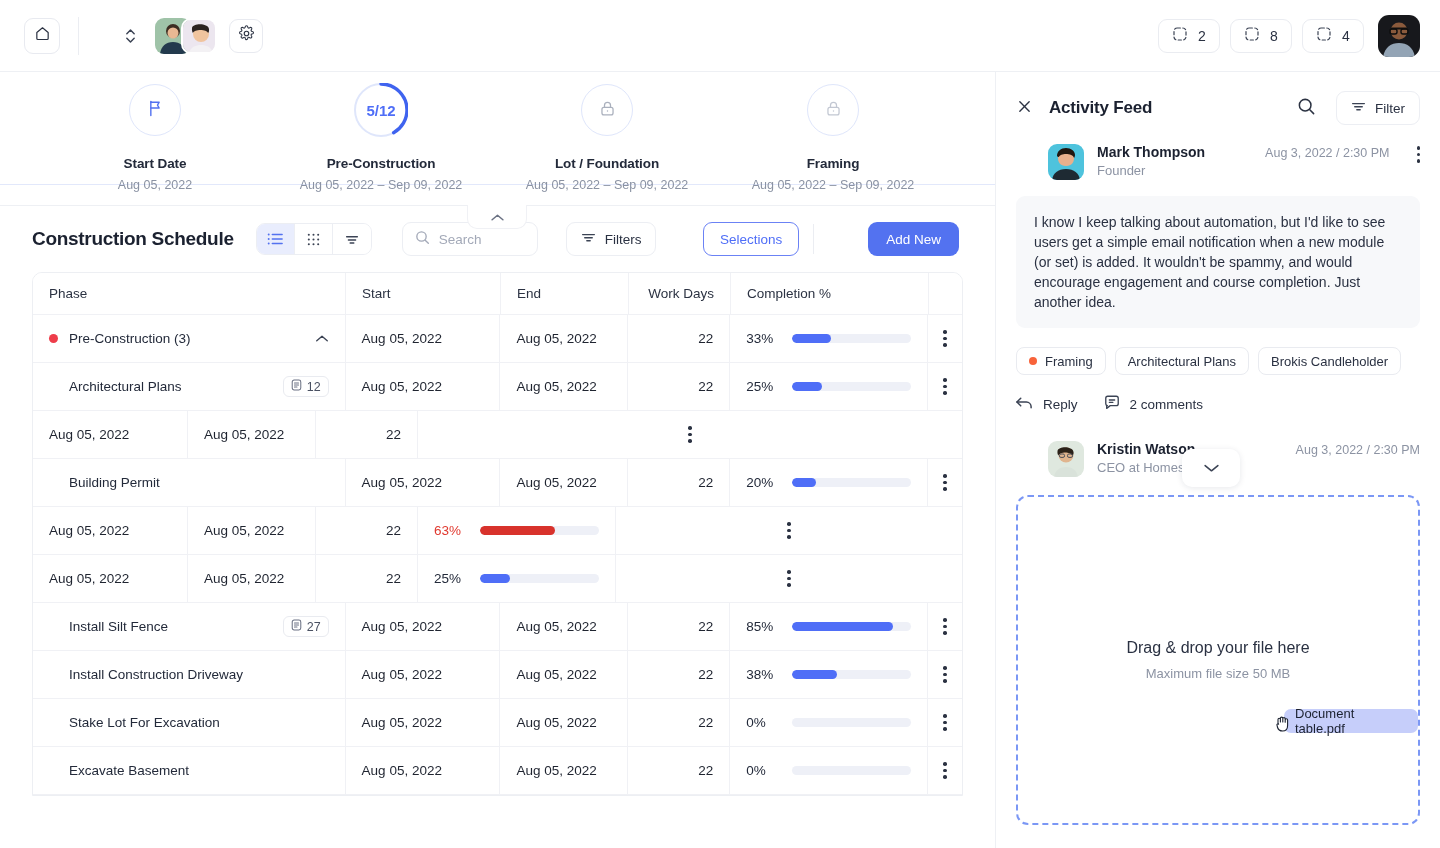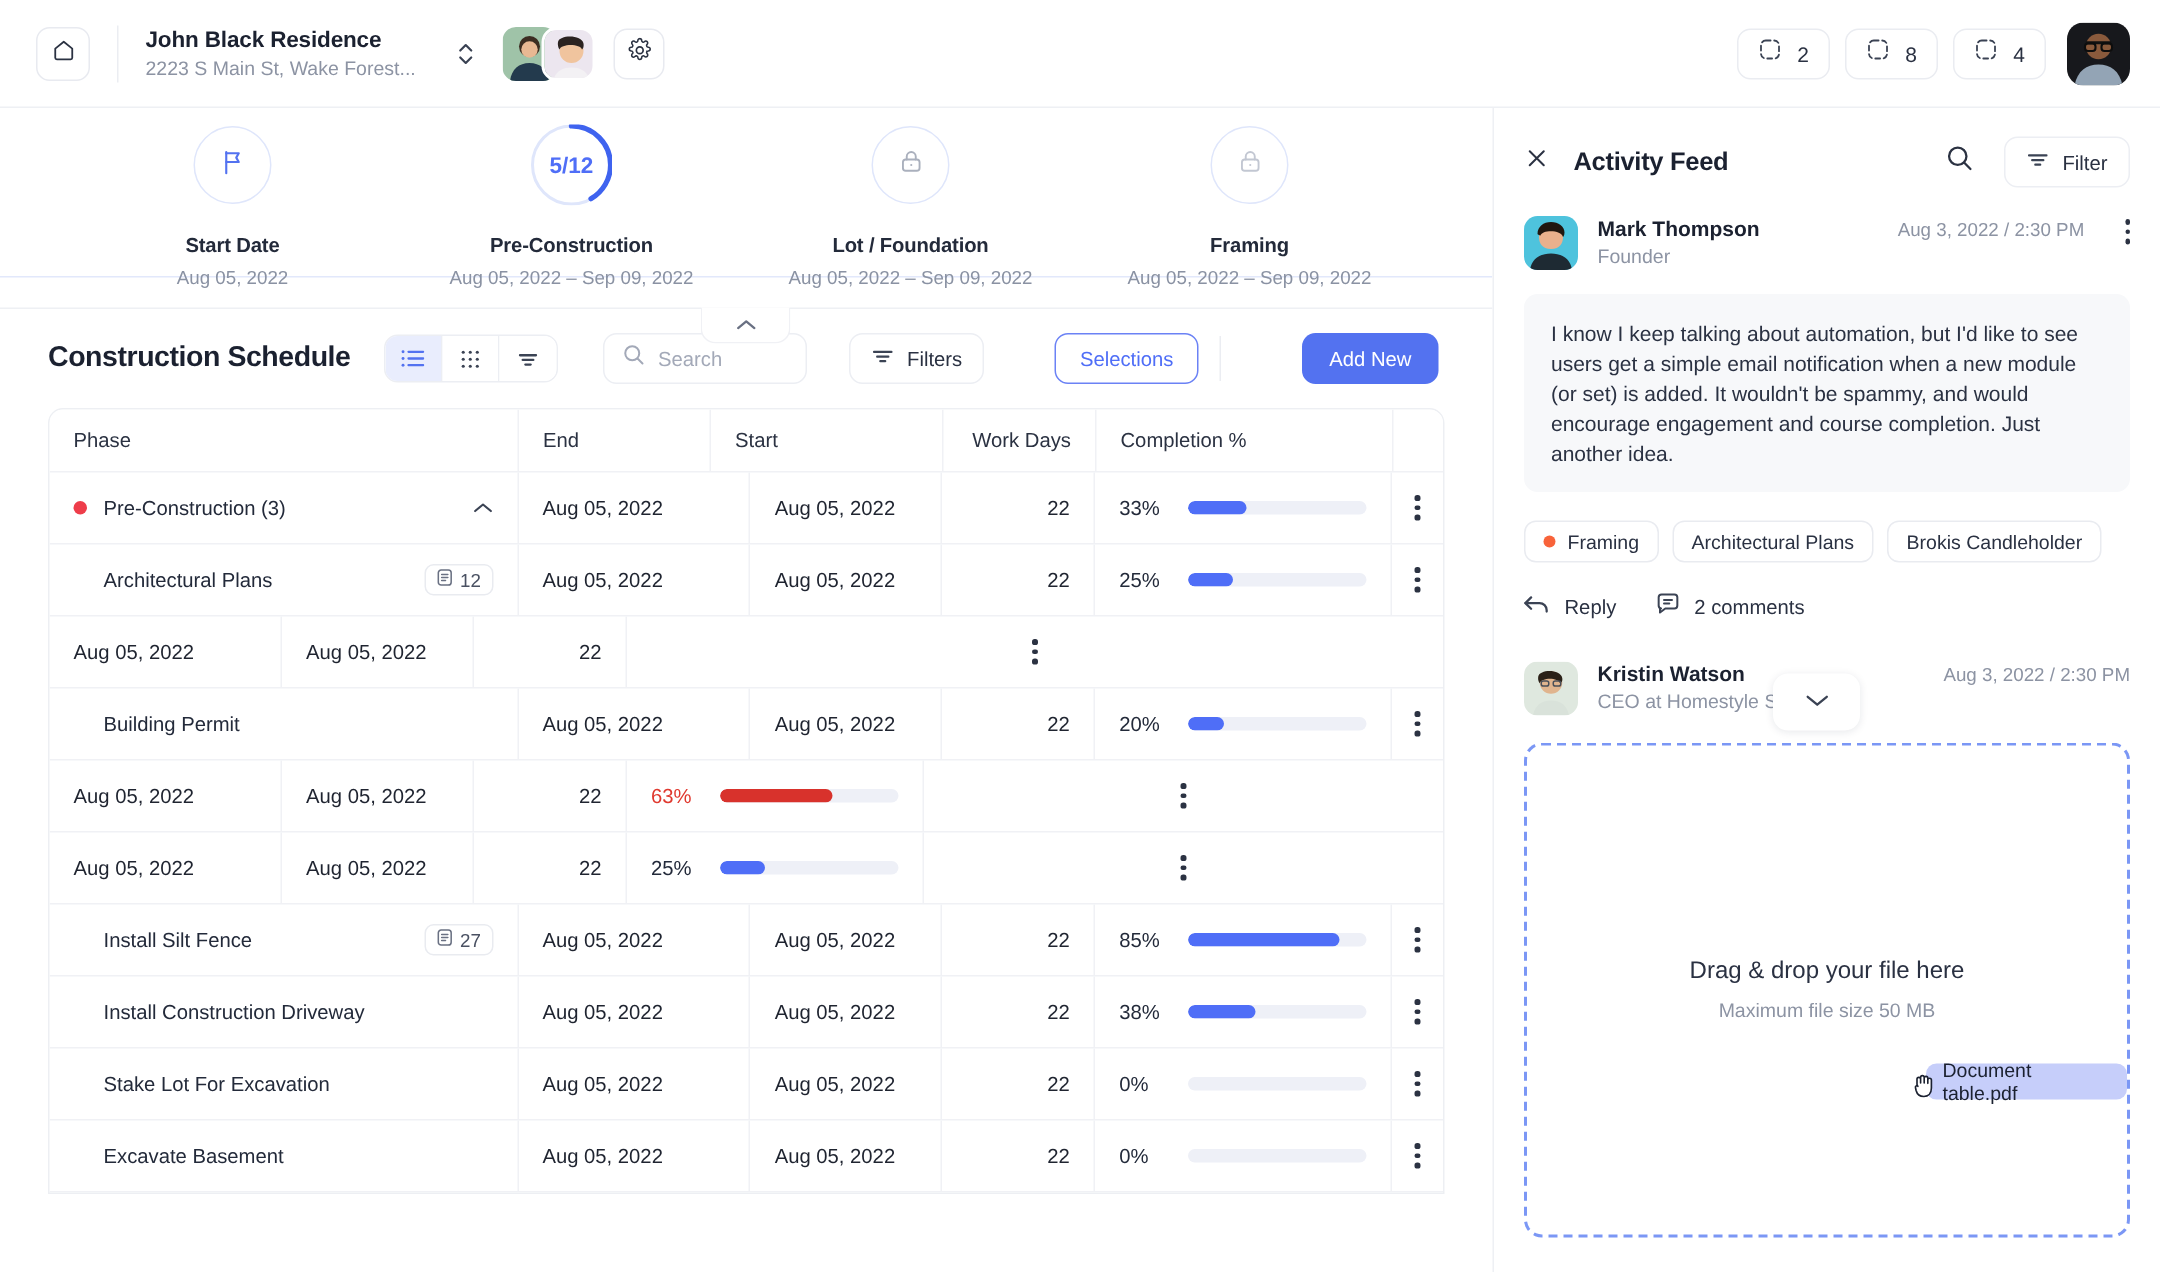--- a/index.html
+++ b/index.html
@@ -205,10 +205,6 @@
   <div class="vdiv"></div>
 
   <div class="proj">
-    <div class="proj-txt">
-      <div class="proj-title">John Black Residence</div>
-      <div class="proj-sub">2223 S Main St, Wake Forest...</div>
-    </div>
     <div class="updown">
       <svg width="13" height="22" viewBox="0 0 14 24" fill="none" stroke="#3b4354" stroke-width="1.6" stroke-linecap="round" stroke-linejoin="round">
         <path d="M3 9.5 7 5.5l4 4"></path>

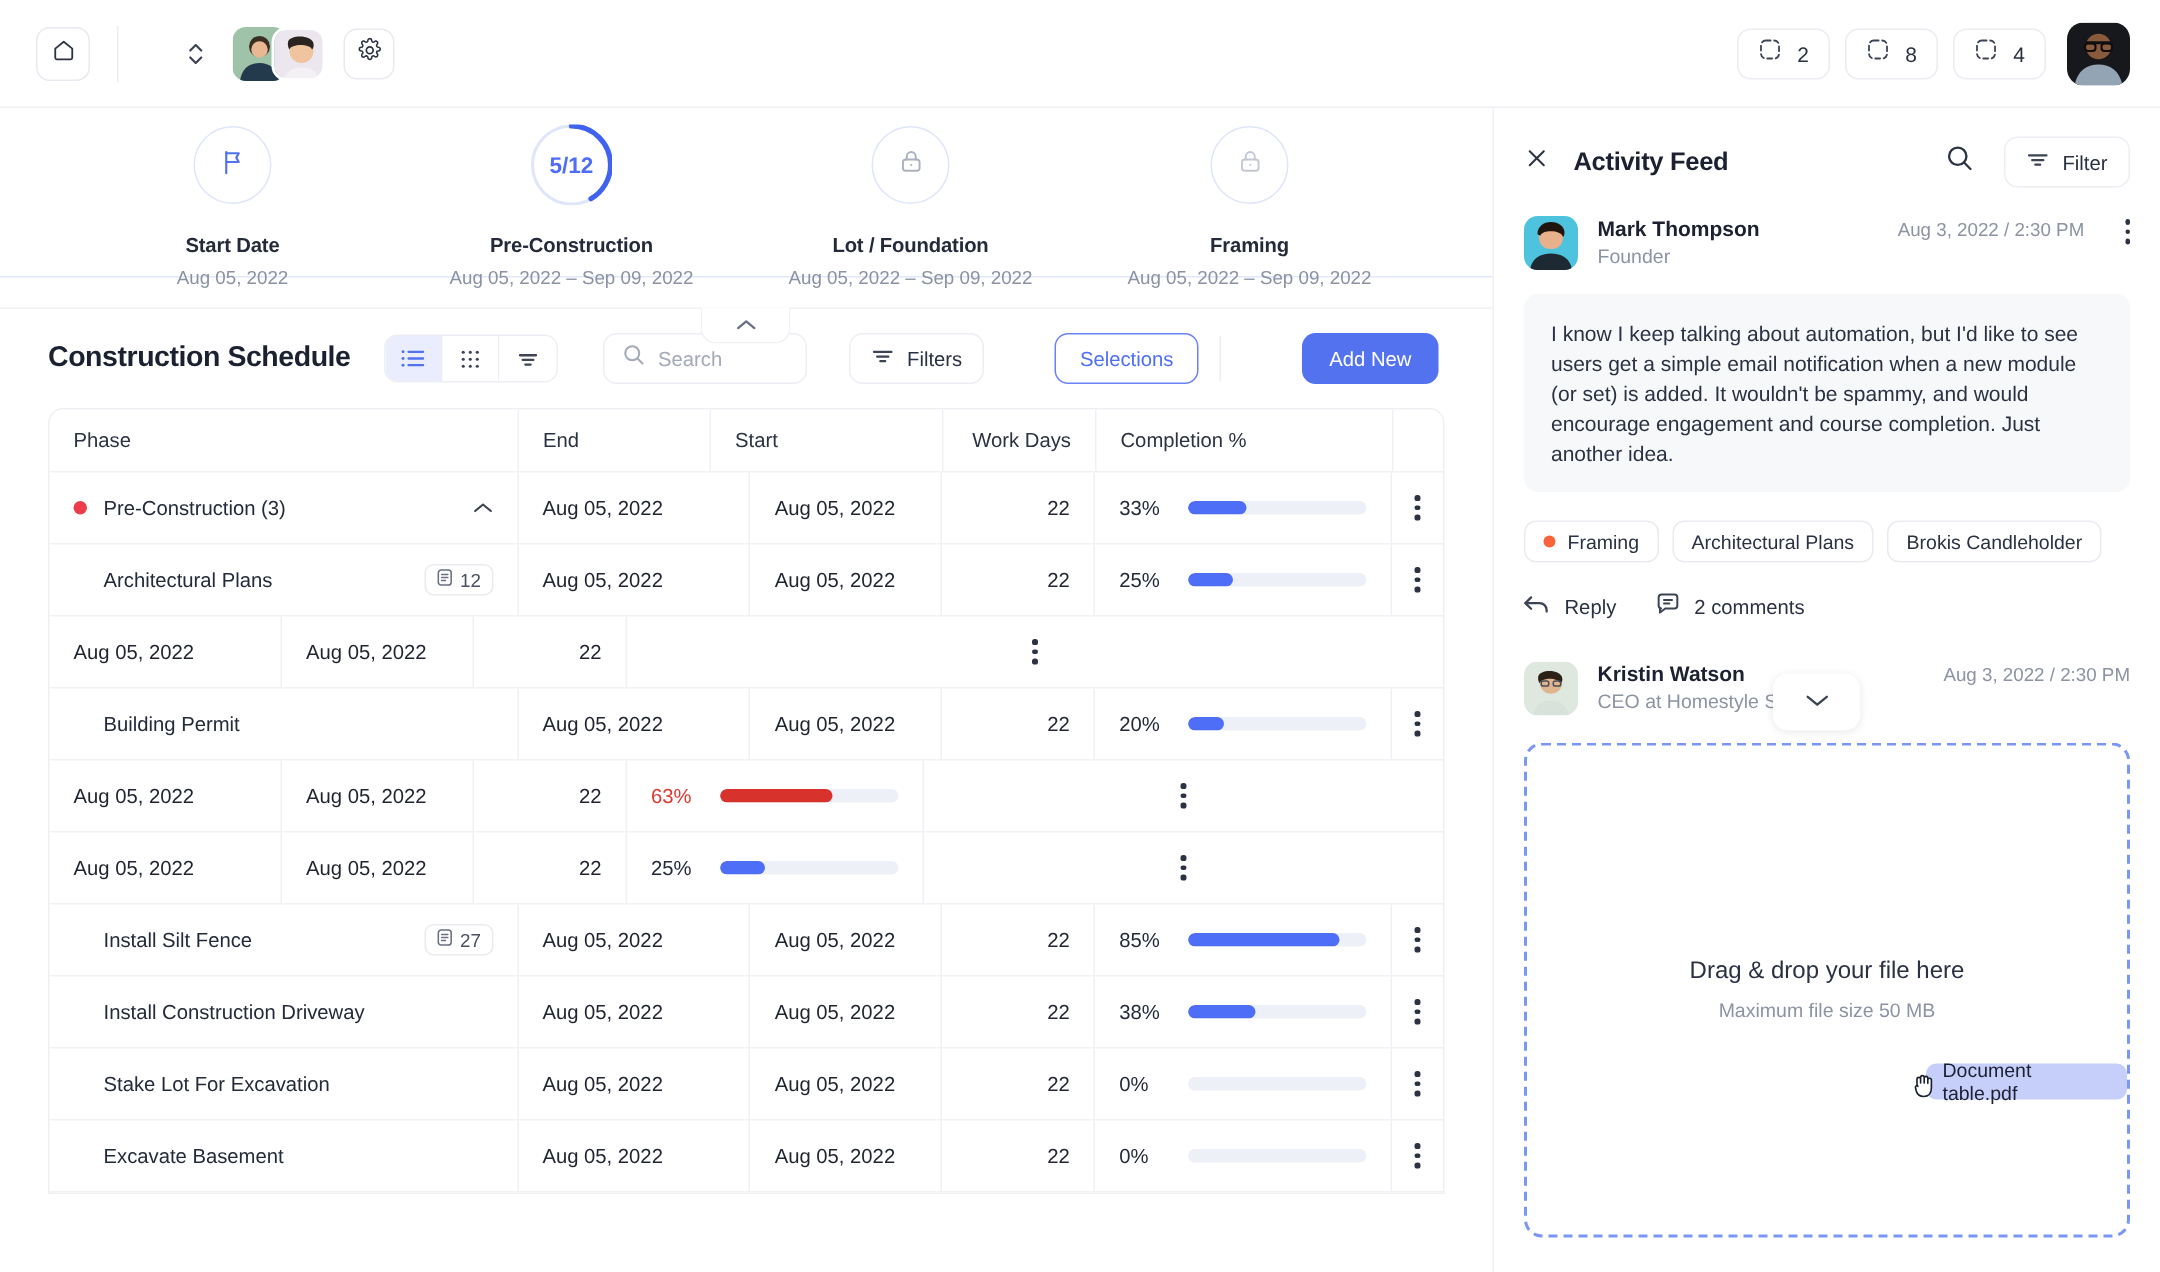--- a/index.html
+++ b/index.html
@@ -154,7 +154,7 @@
     display:flex; align-items:center; gap:9px; font-size:13.5px; color:#2a3142; margin-left:20px;
   }
   .post { padding:0 20px; }
-  .post-head { display:flex; align-items:flex-start; gap:13px; }
+  .post-head { display:flex; align-items:flex-start; gap:13px;margin-left:32px; }
   .p-av { width:36px; height:36px; border-radius:9px; overflow:hidden; flex:none; }
   .p-name { font-size:14px; font-weight:700; color:#1b2130; }
   .p-role { font-size:13px; color:#8c93a3; margin-top:3px; }

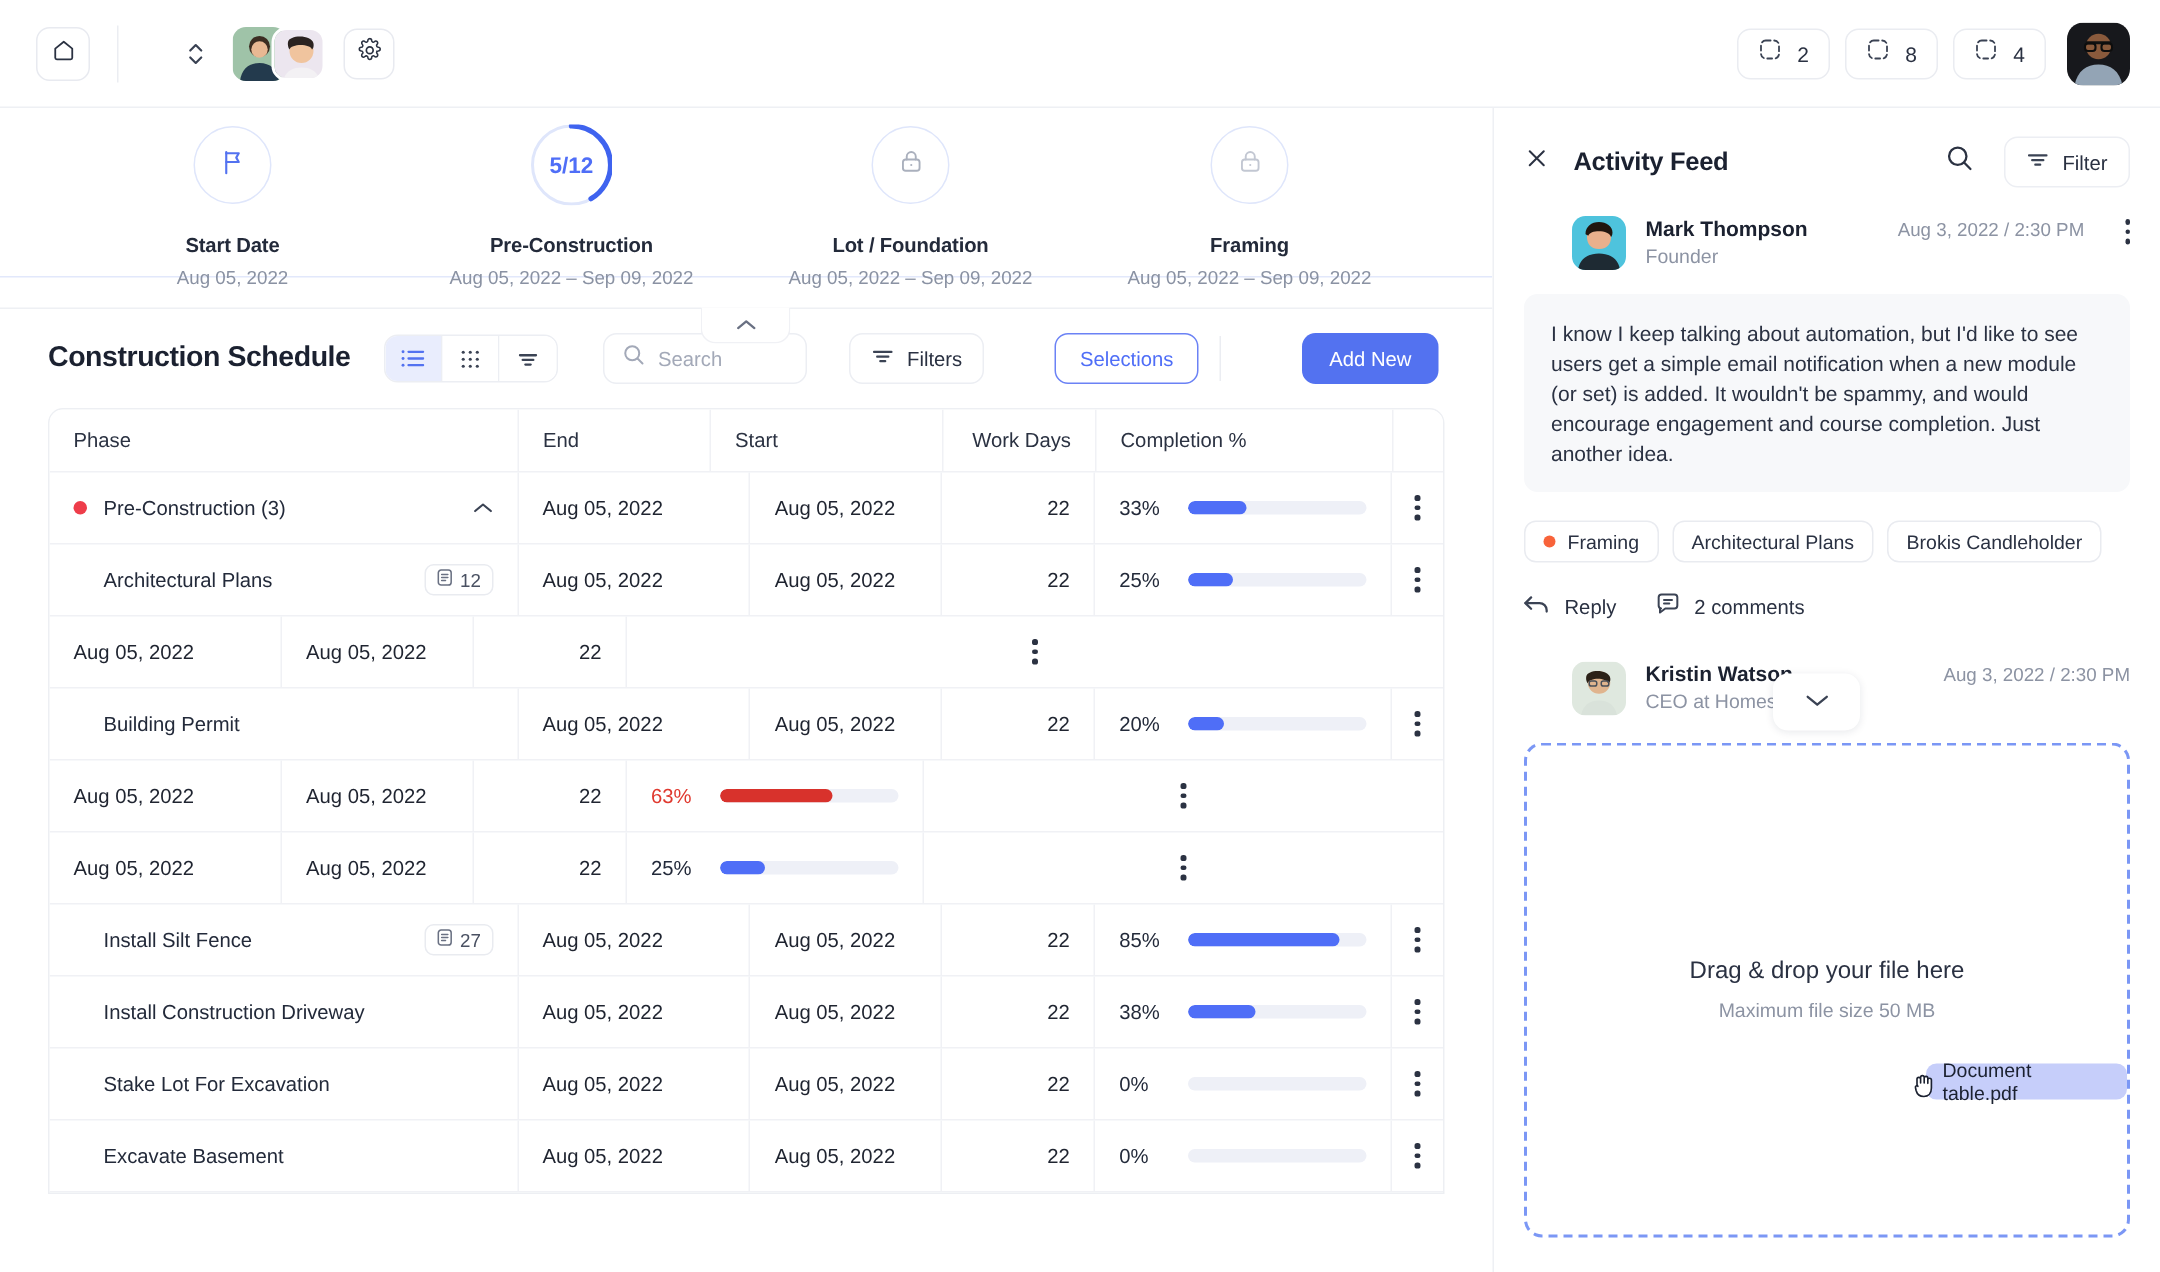--- a/index.html
+++ b/index.html
@@ -432,11 +432,11 @@
       <div class="tc c-phase">
           <span>Phase</span>
         </div>
+      <div class="tc c-start">
+          <span>Start</span>
+        </div>
       <div class="tc c-end">
           <span>End</span>
-        </div>
-      <div class="tc c-start">
-          <span>Start</span>
         </div>
       <div class="tc c-days">
           <span>Work Days</span>

